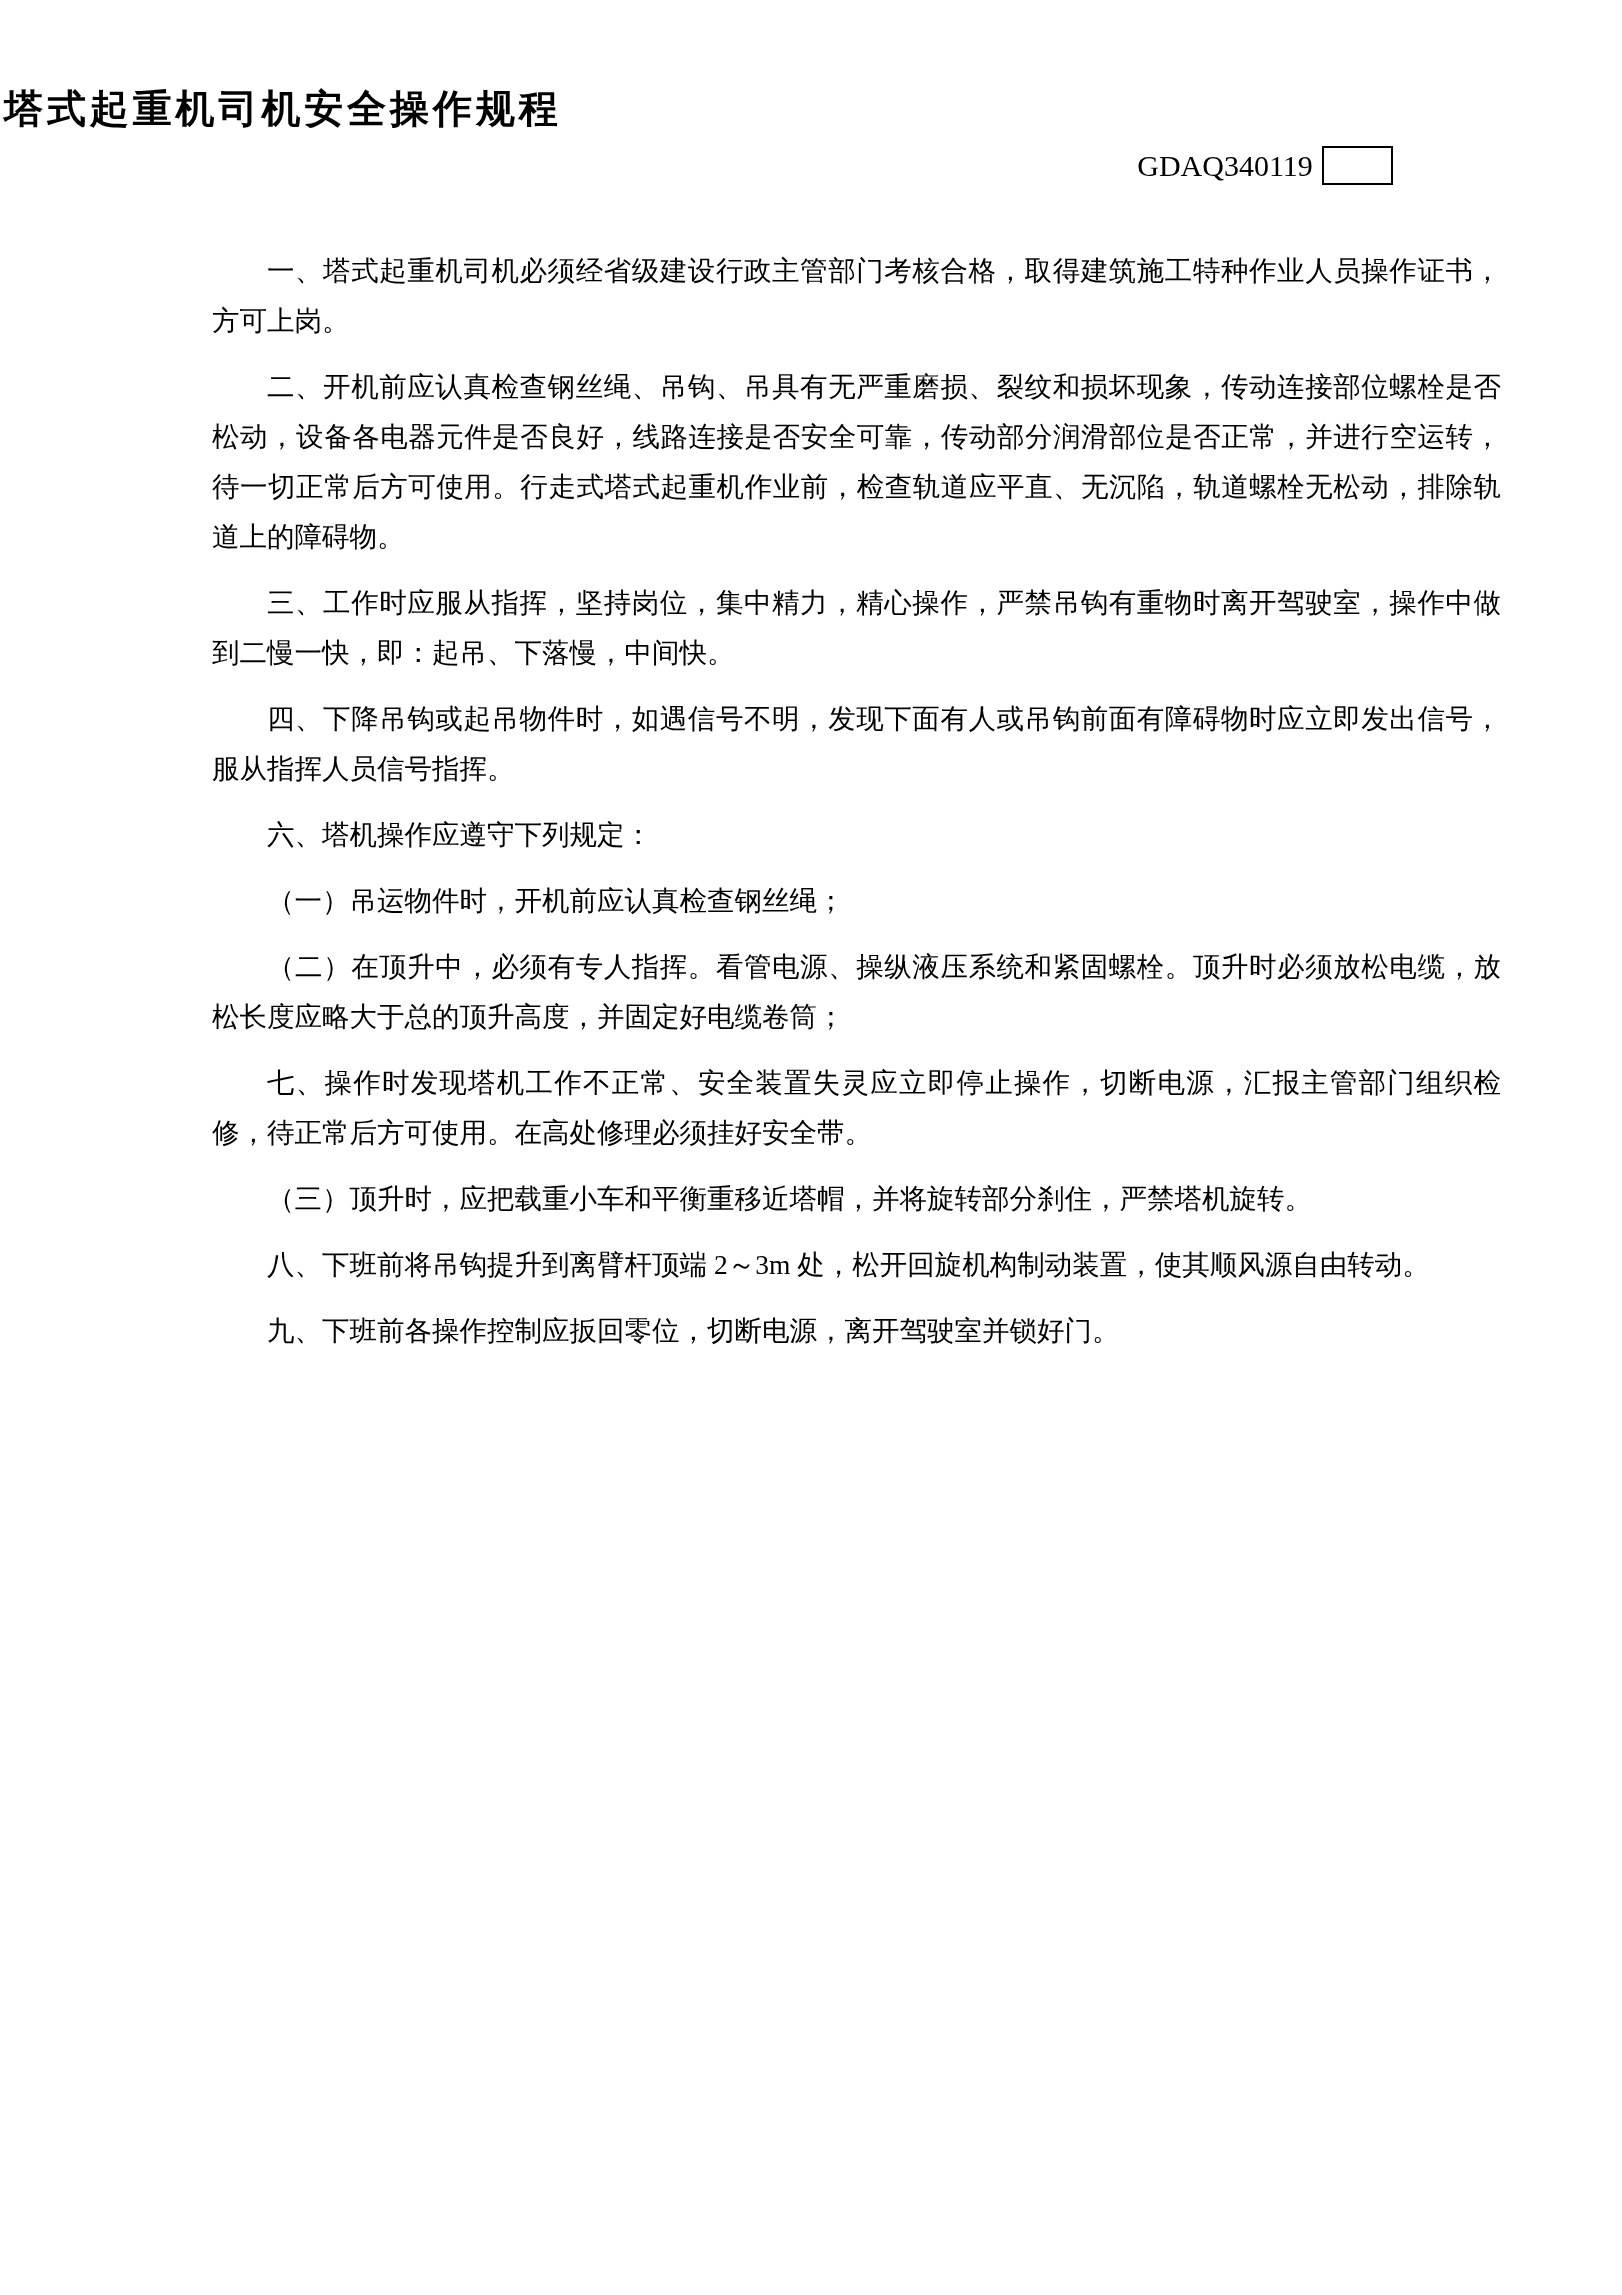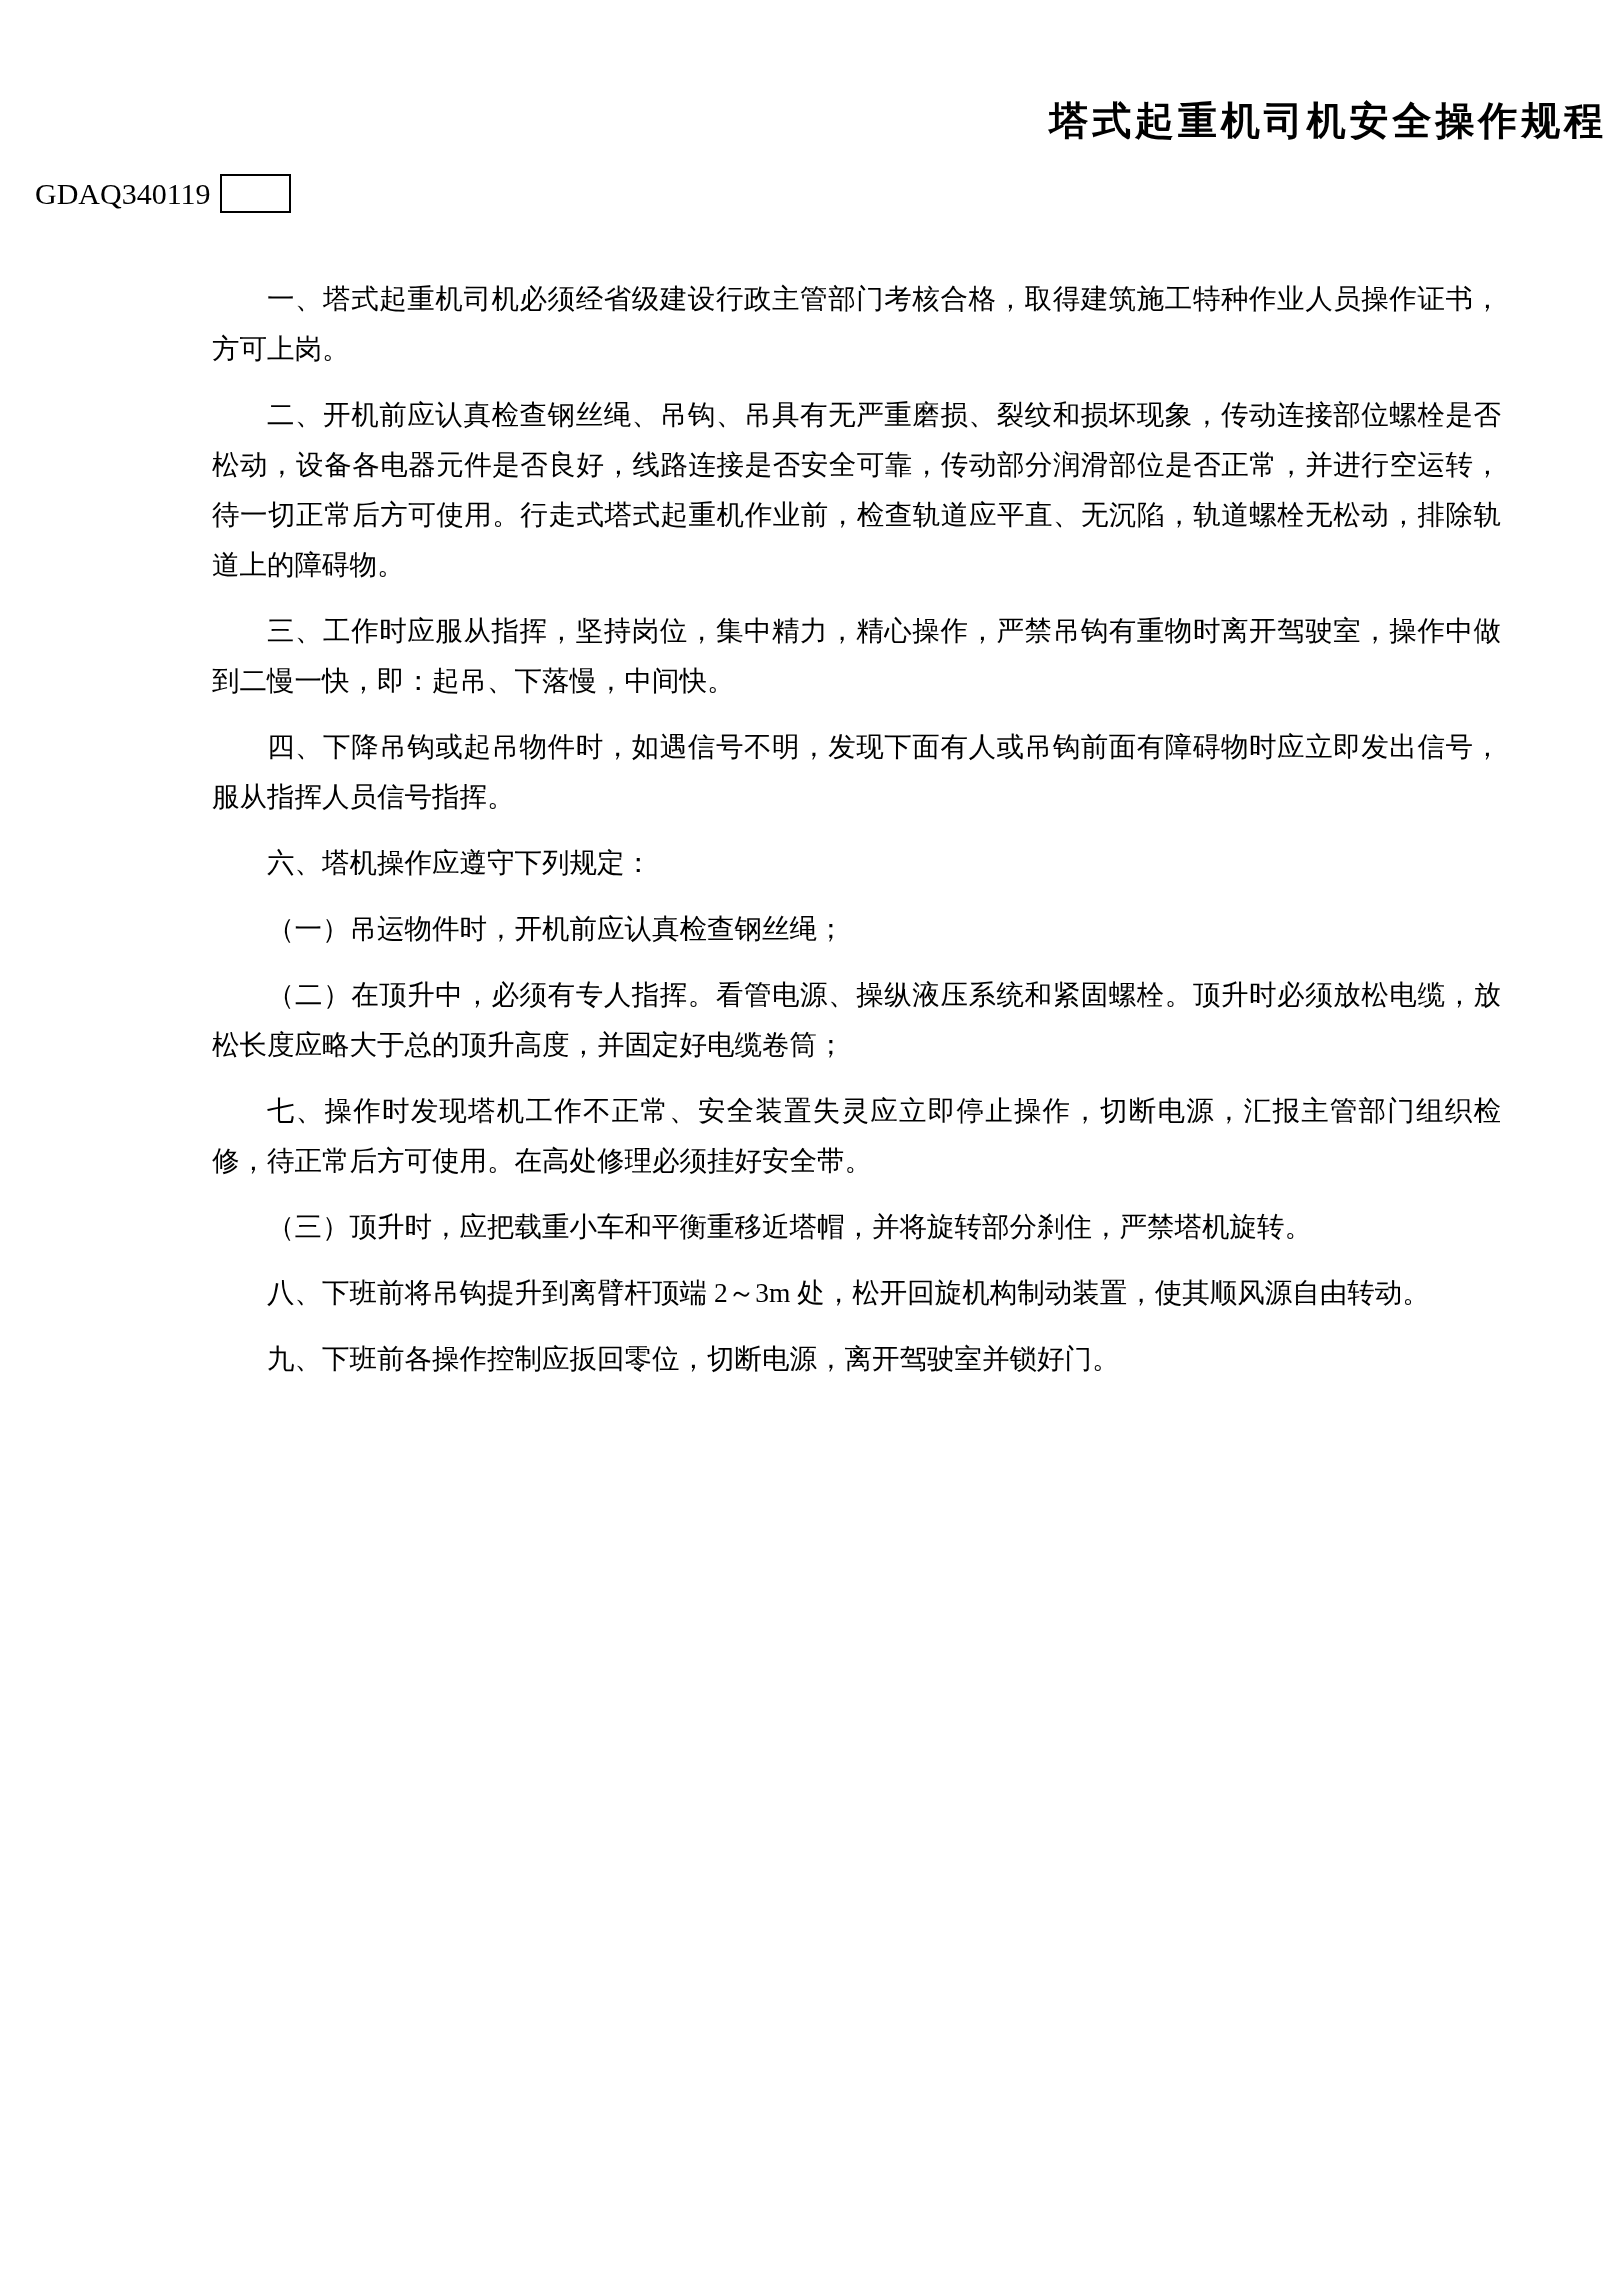--- a/index.html
+++ b/index.html
@@ -17,9 +17,9 @@
     overflow: hidden;
   }
   .doc-title {
-    margin: 16px;
+    margin: 4px;
     padding-top: 80px;
-    text-align: right;
+    text-align: left;
     font-family: "Liberation Sans", "DejaVu Sans", sans-serif;
     font-weight: bold;
     font-size: 39px;

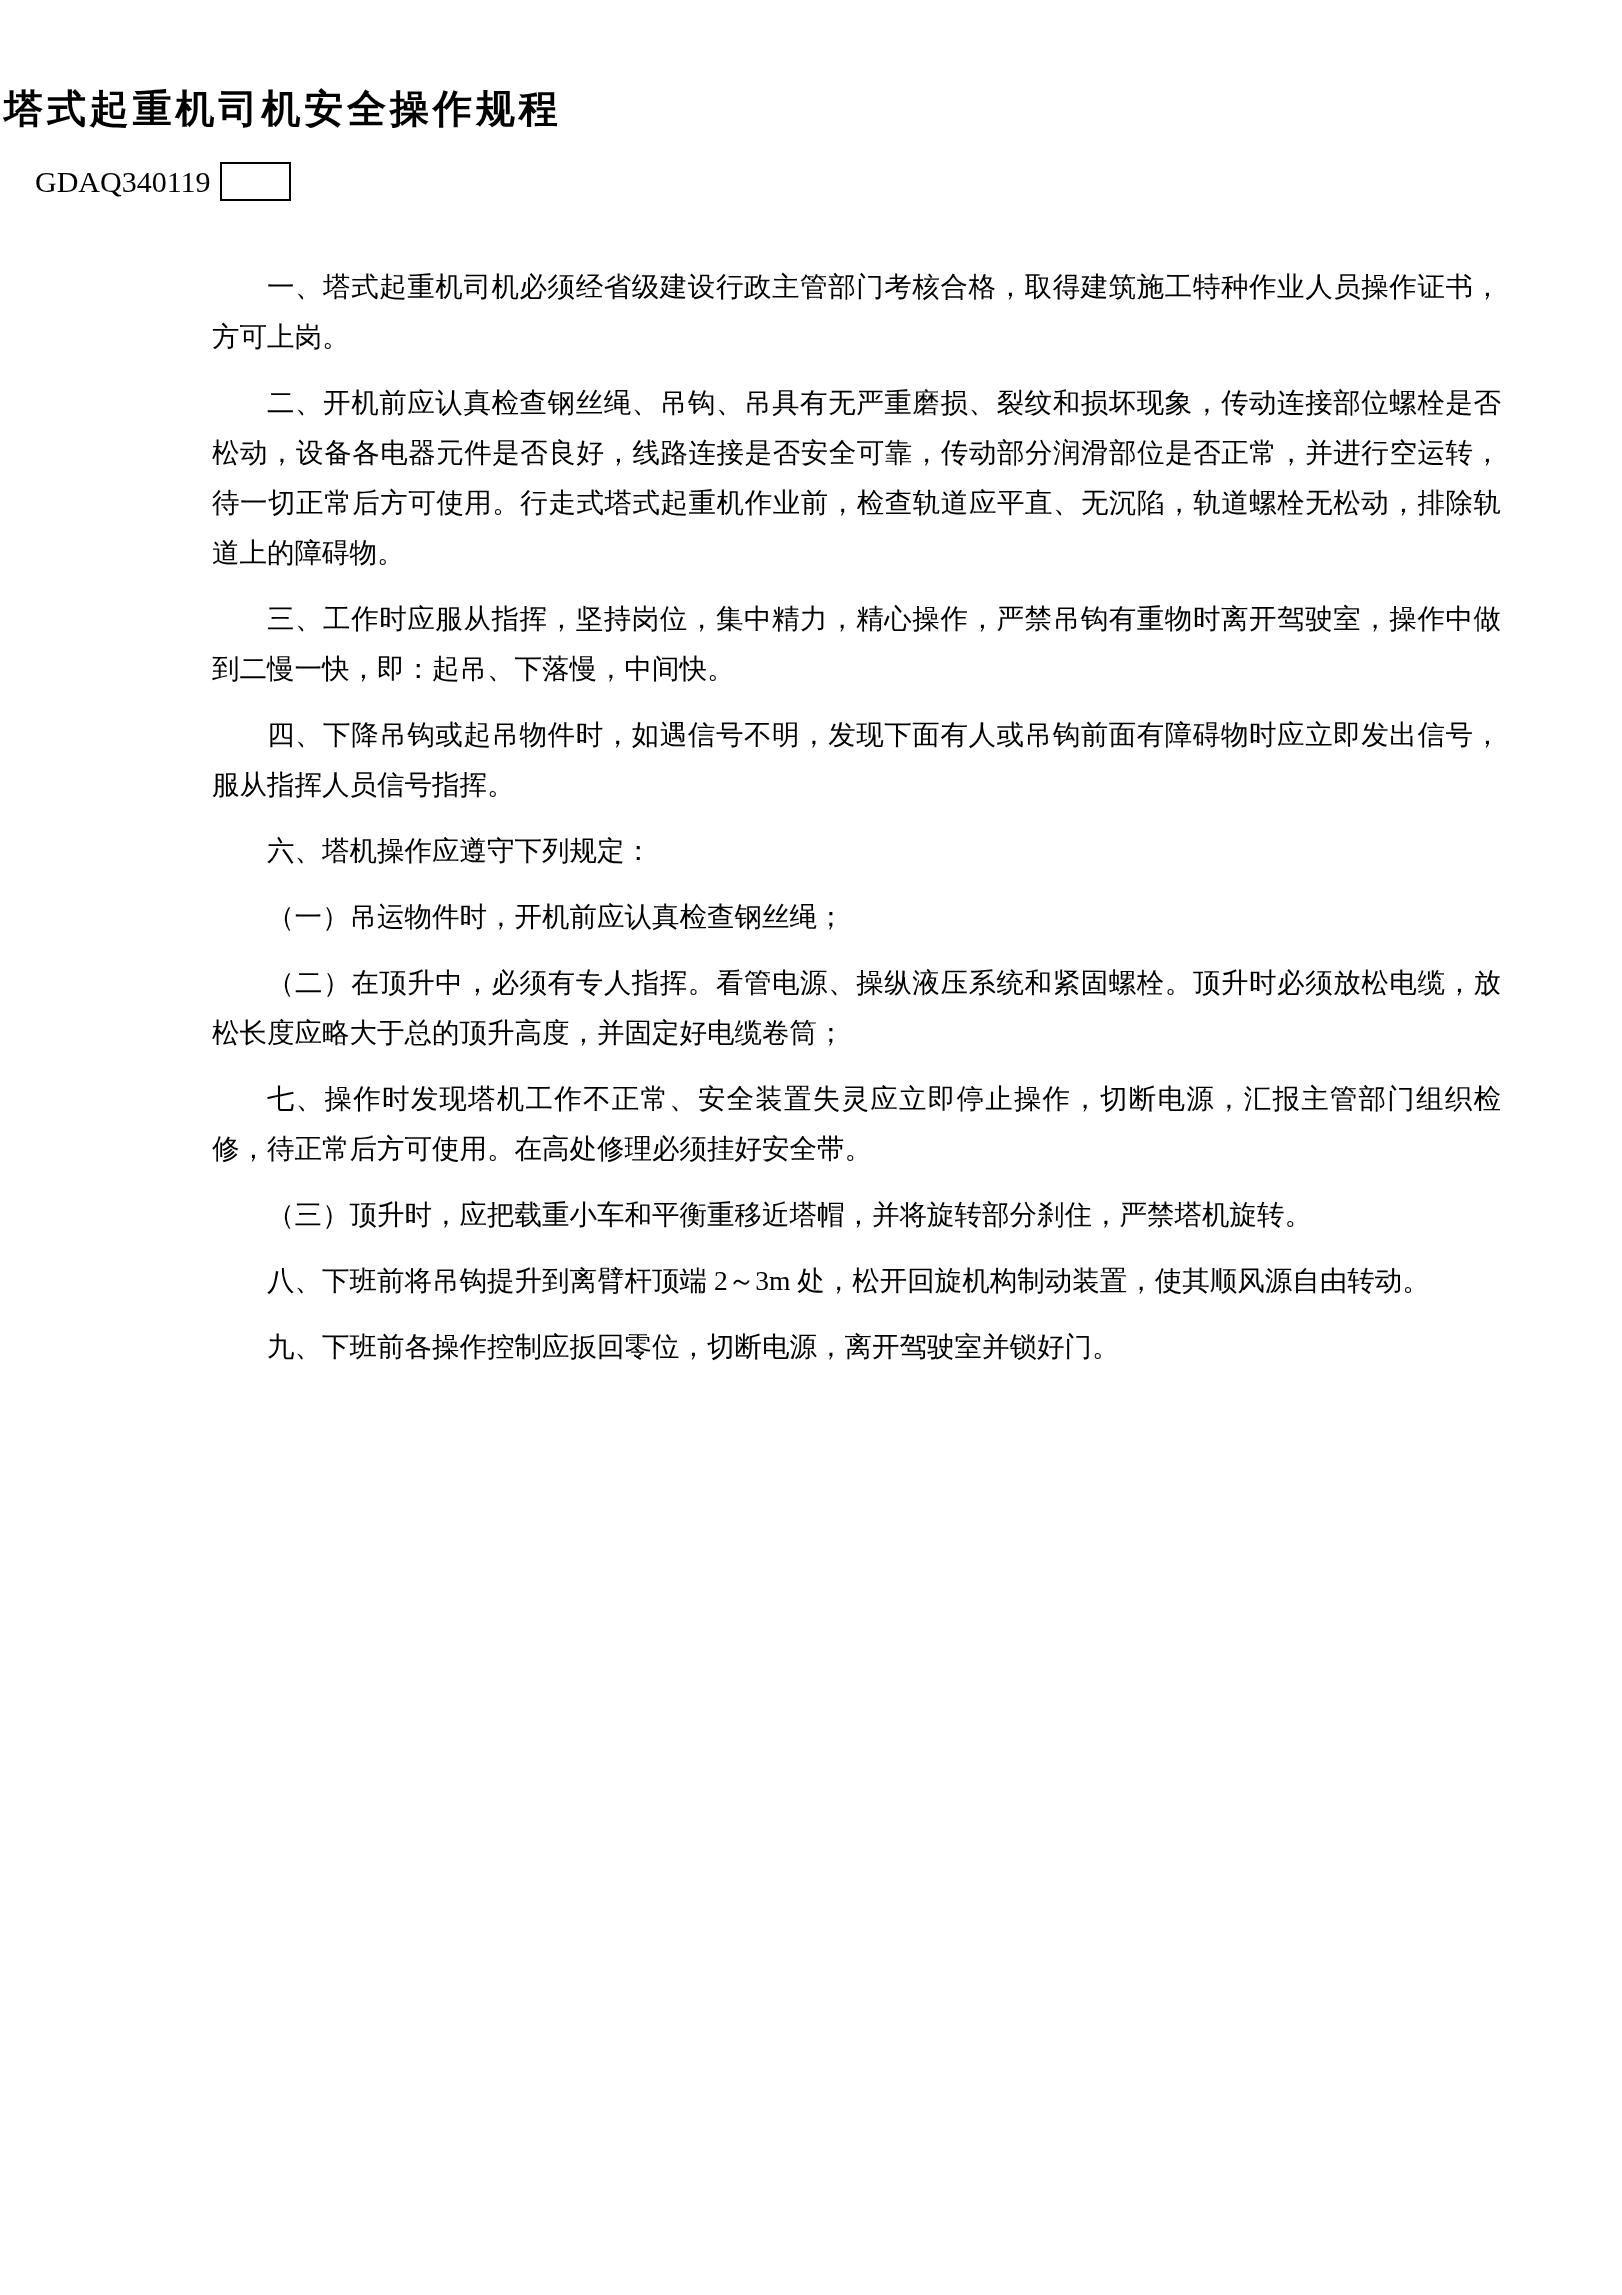--- a/index.html
+++ b/index.html
@@ -27,8 +27,9 @@
     line-height: 1.3;
   }
   .code-row {
-    margin-top: 25px;
+    margin-top: 9px;
     padding-right: 230px;
+    text-align: right;
     height: 42px;
     line-height: 42px;
     white-space: nowrap;

